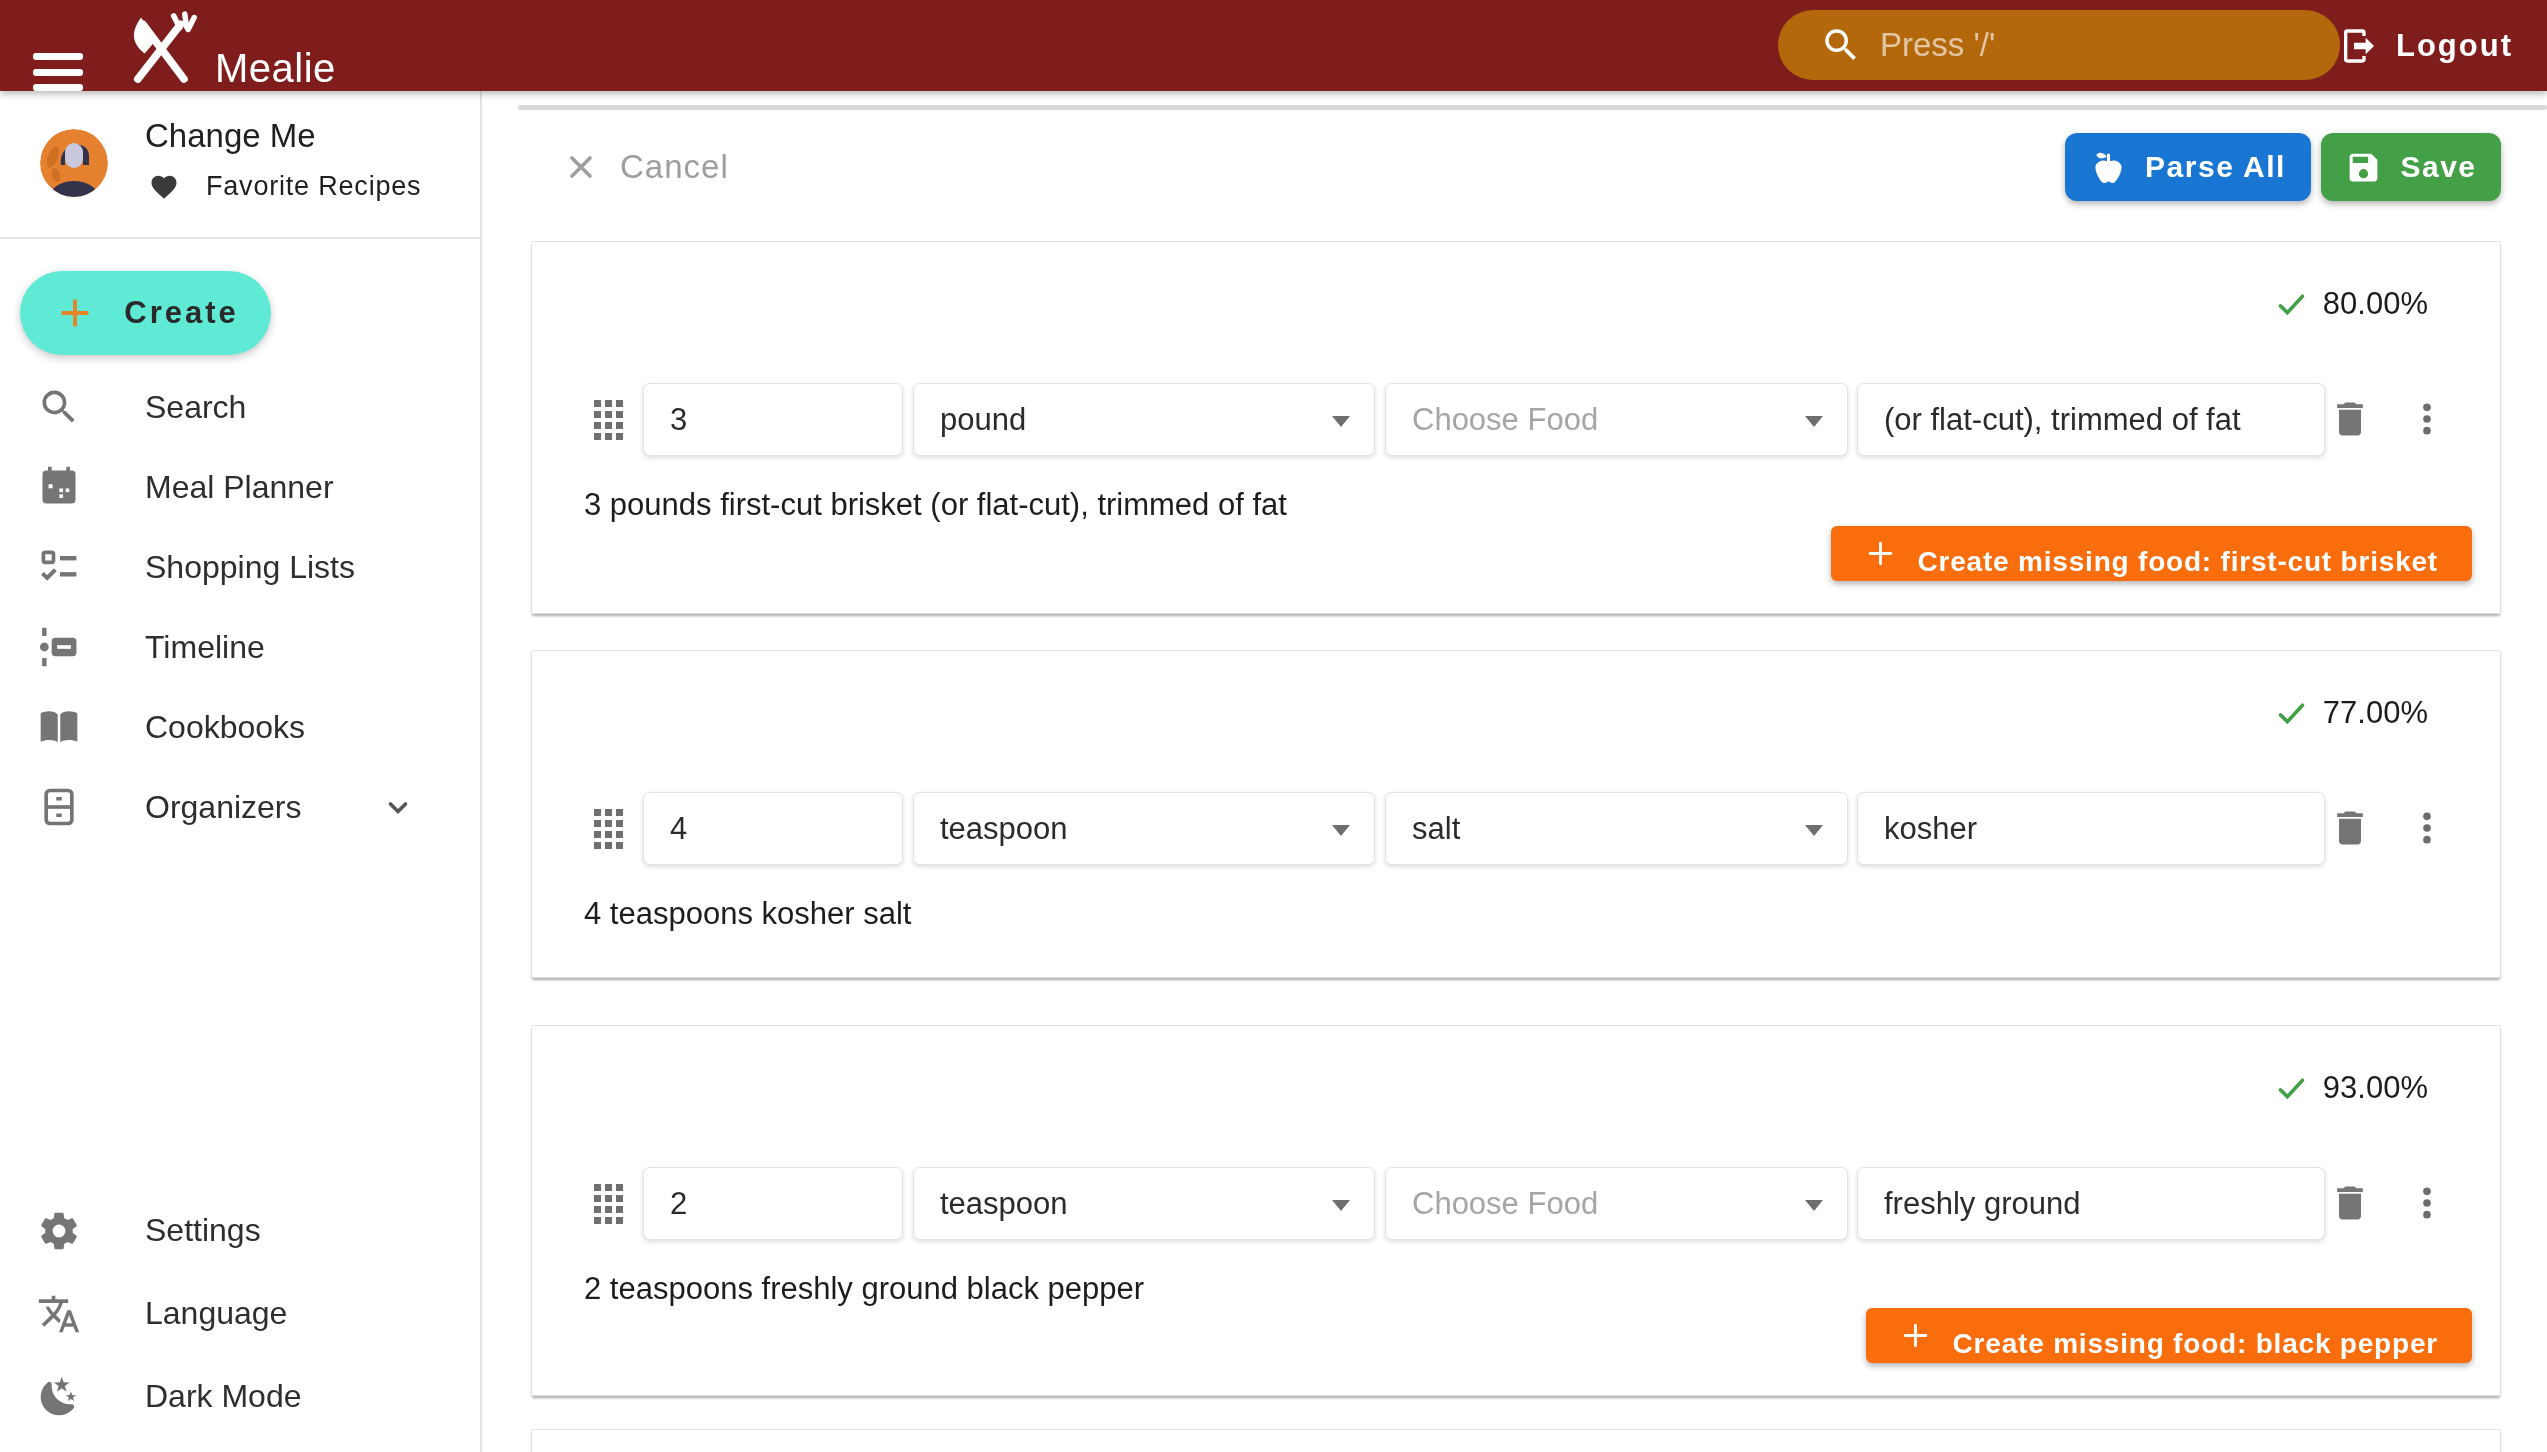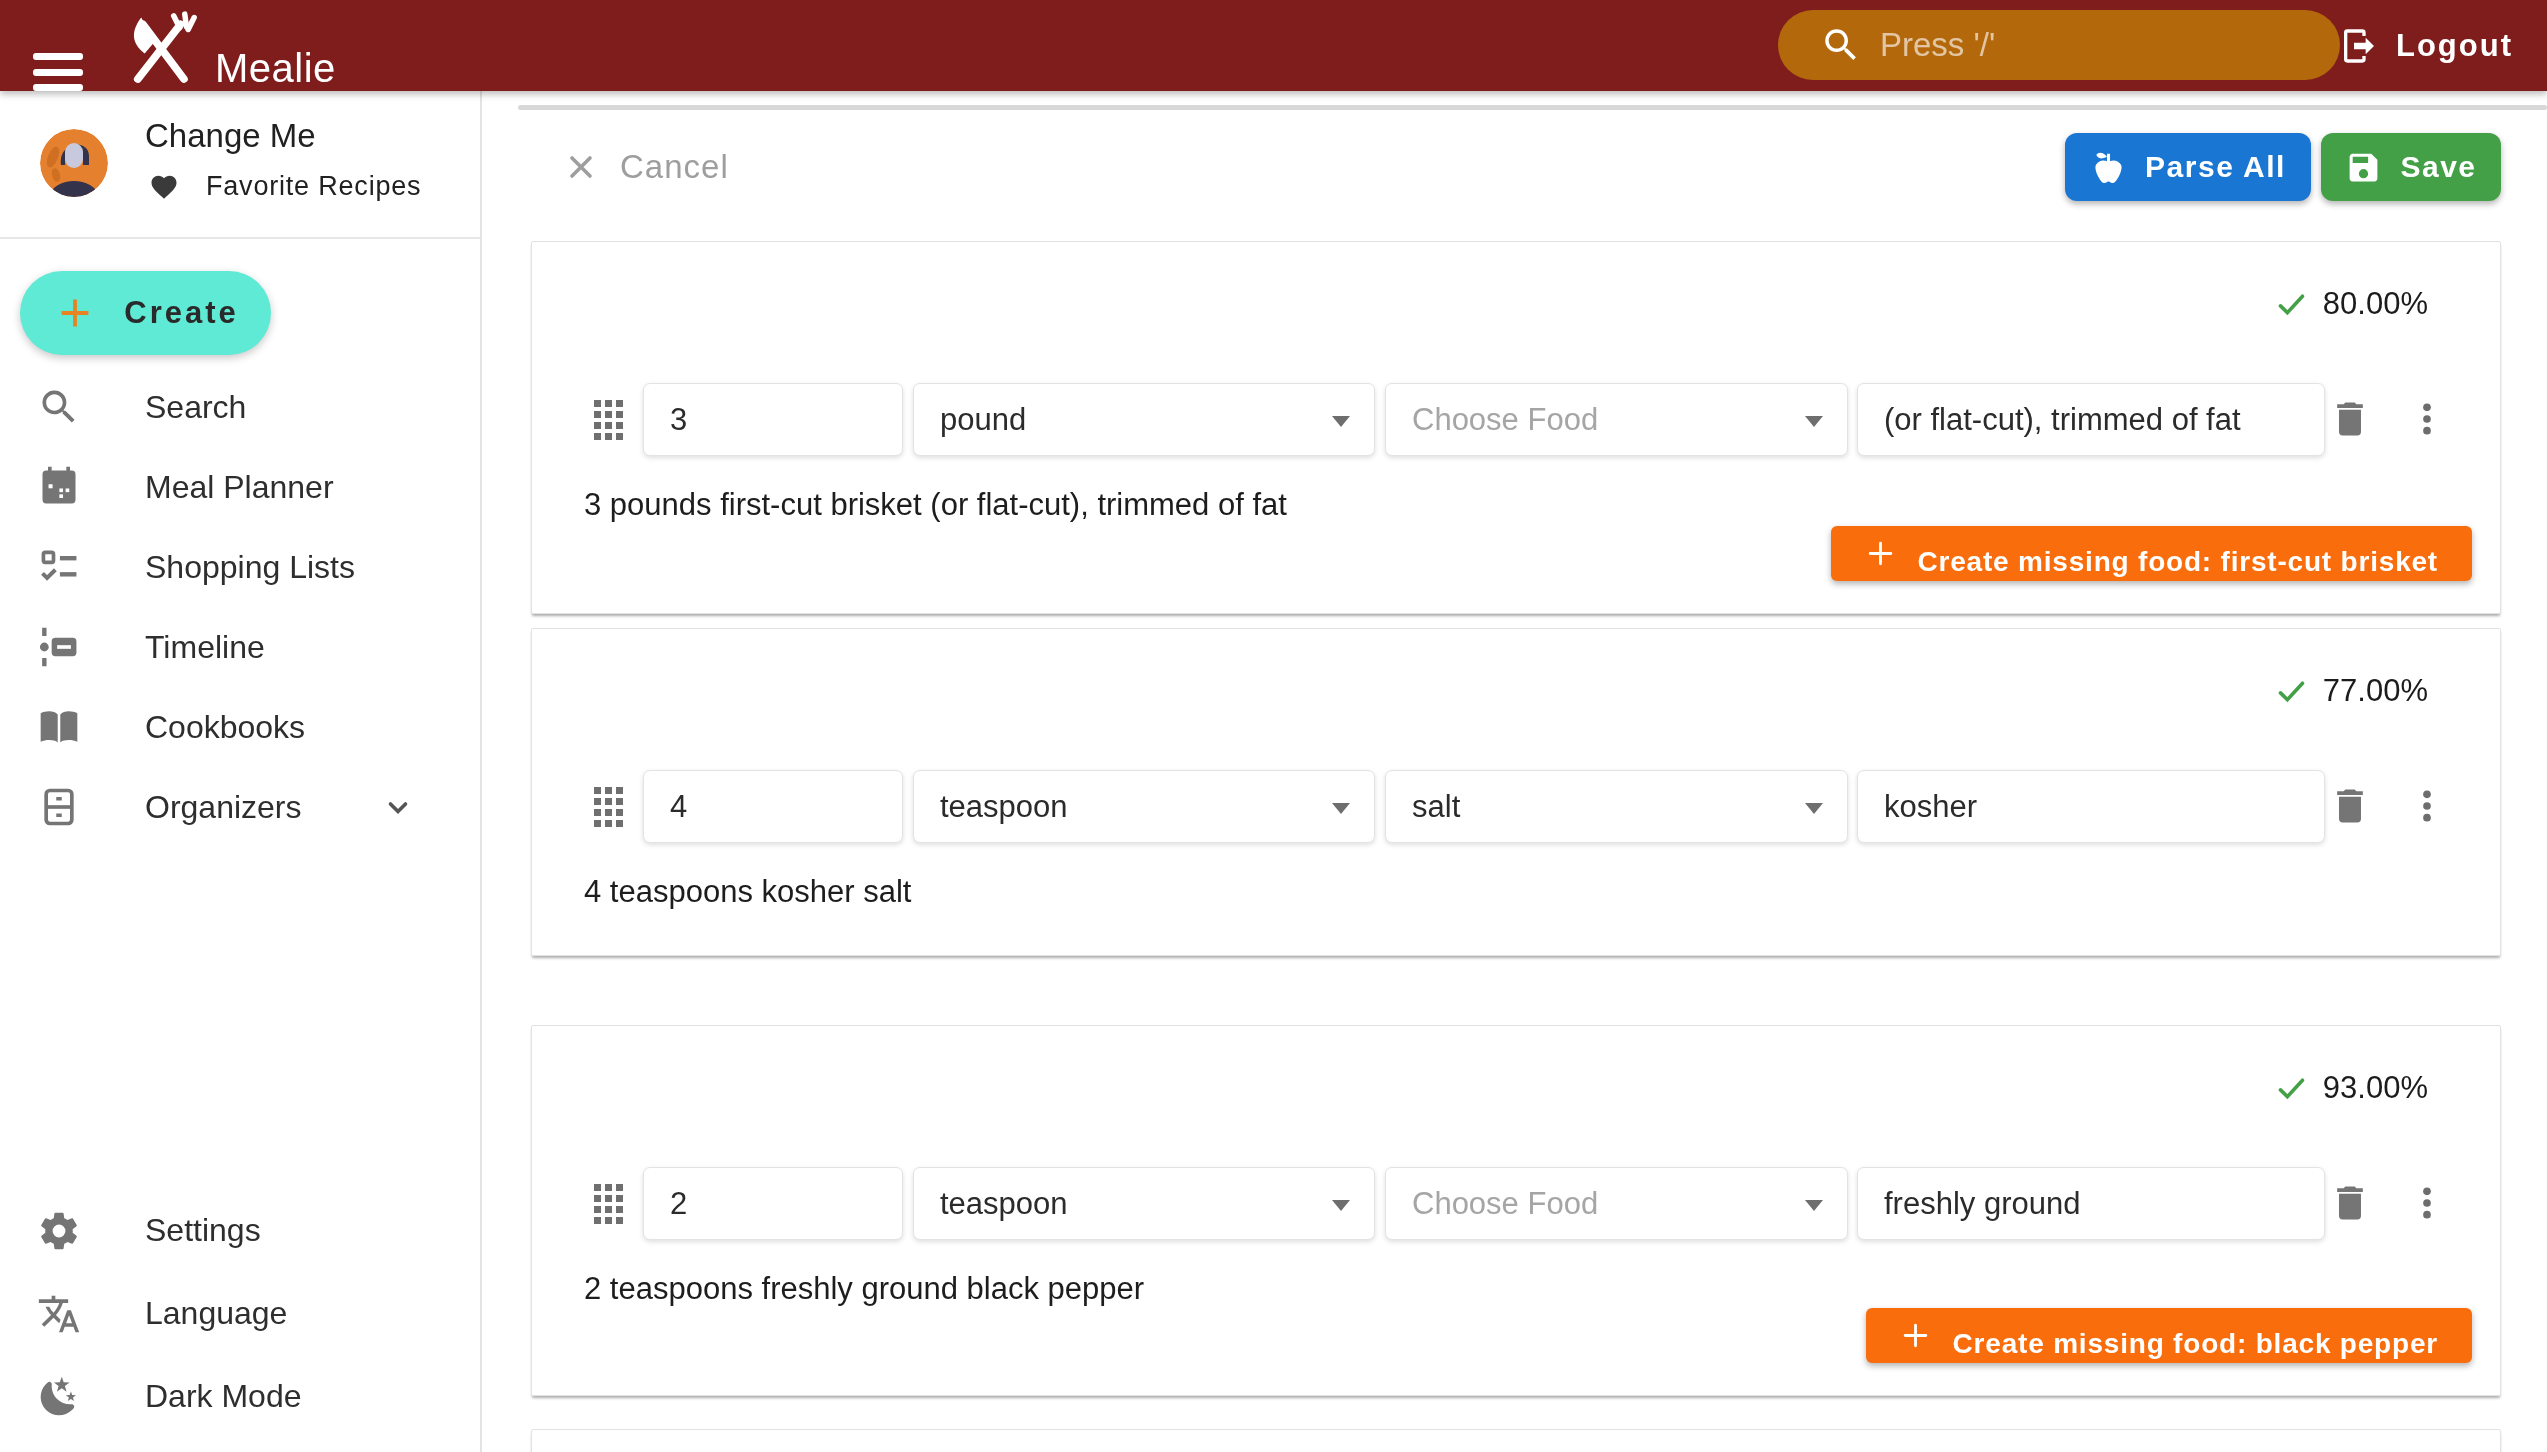--- a/index.html
+++ b/index.html
@@ -64,7 +64,7 @@
   
   .card { position:absolute; left:49px; width:1970px; background:#fff;
     border:1px solid #E2E2E2; border-radius:2px; box-shadow:0 3px 3px -1px rgba(0,0,0,.33); }
-  .card1 { top:150px; height:373px; } .card2 { top:537px; height:328px; }
+  .card1 { top:150px; height:373px; } .card2 { top:559px; height:328px; }
   .card3 { top:934px; height:371px; } .card4 { top:1338px; height:90px; }
   .confidence { position:absolute; top:44px; right:72px; display:flex; align-items:center; gap:15px; }
   .confidence svg { width:33px; height:33px; }

